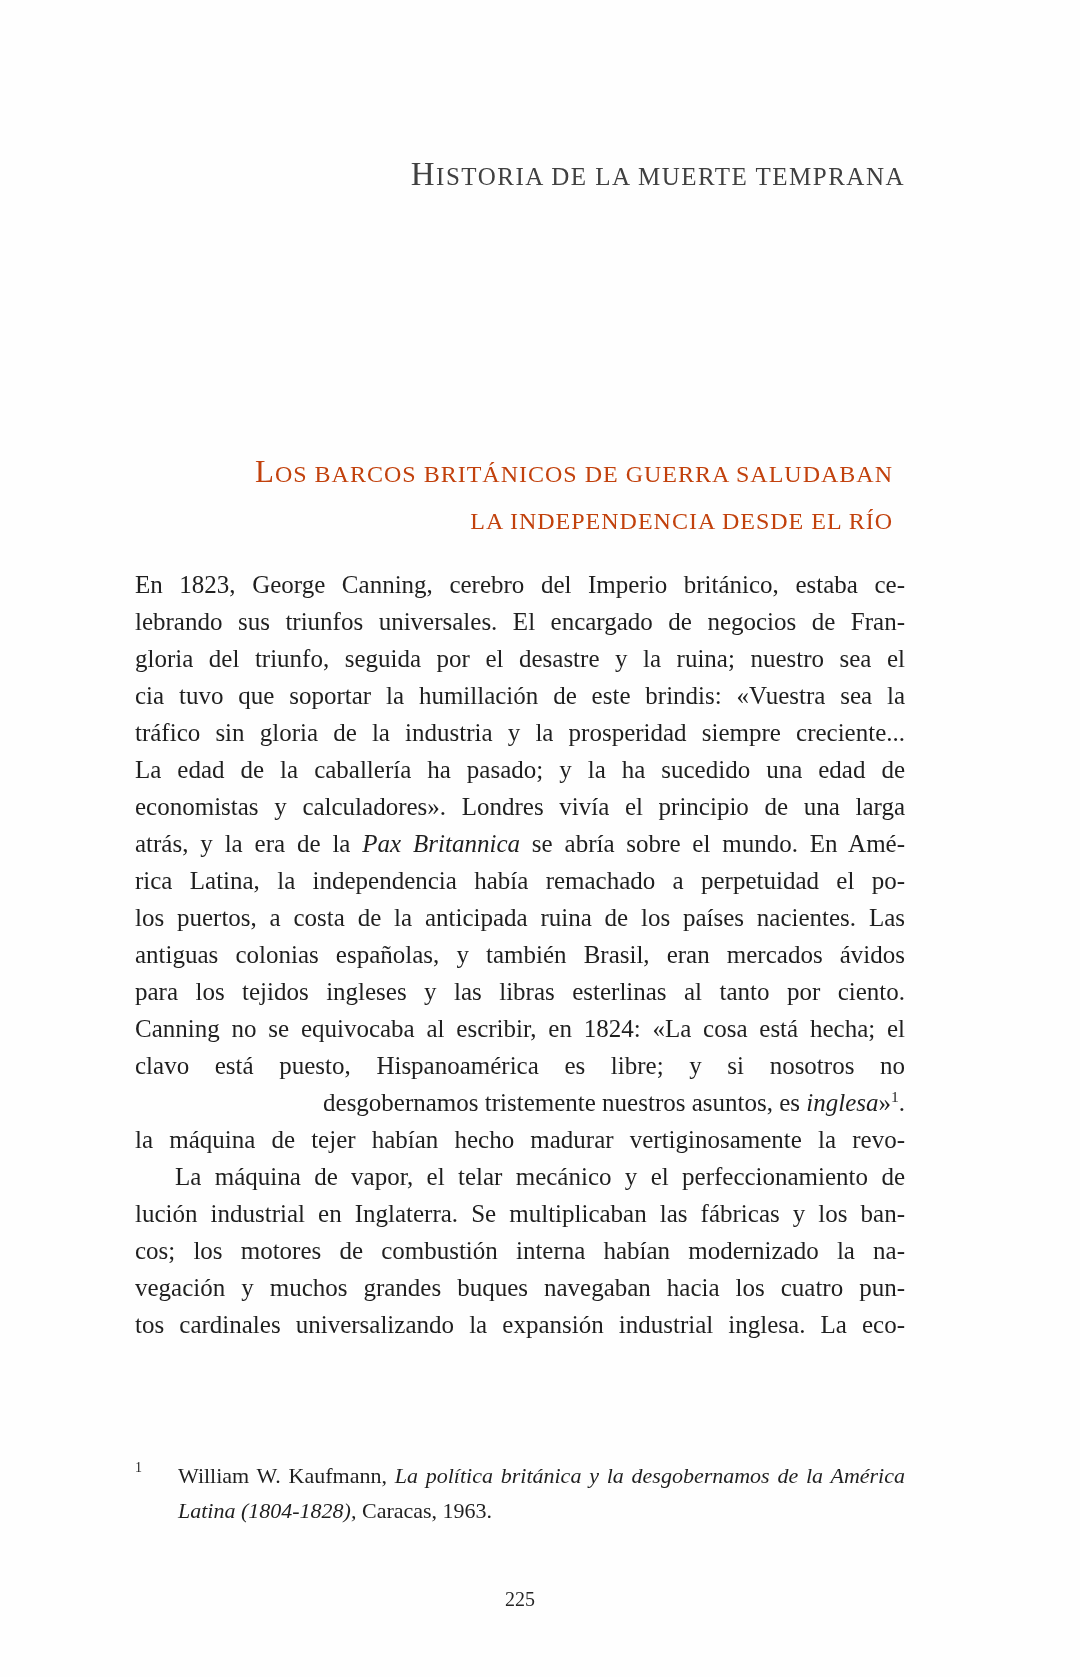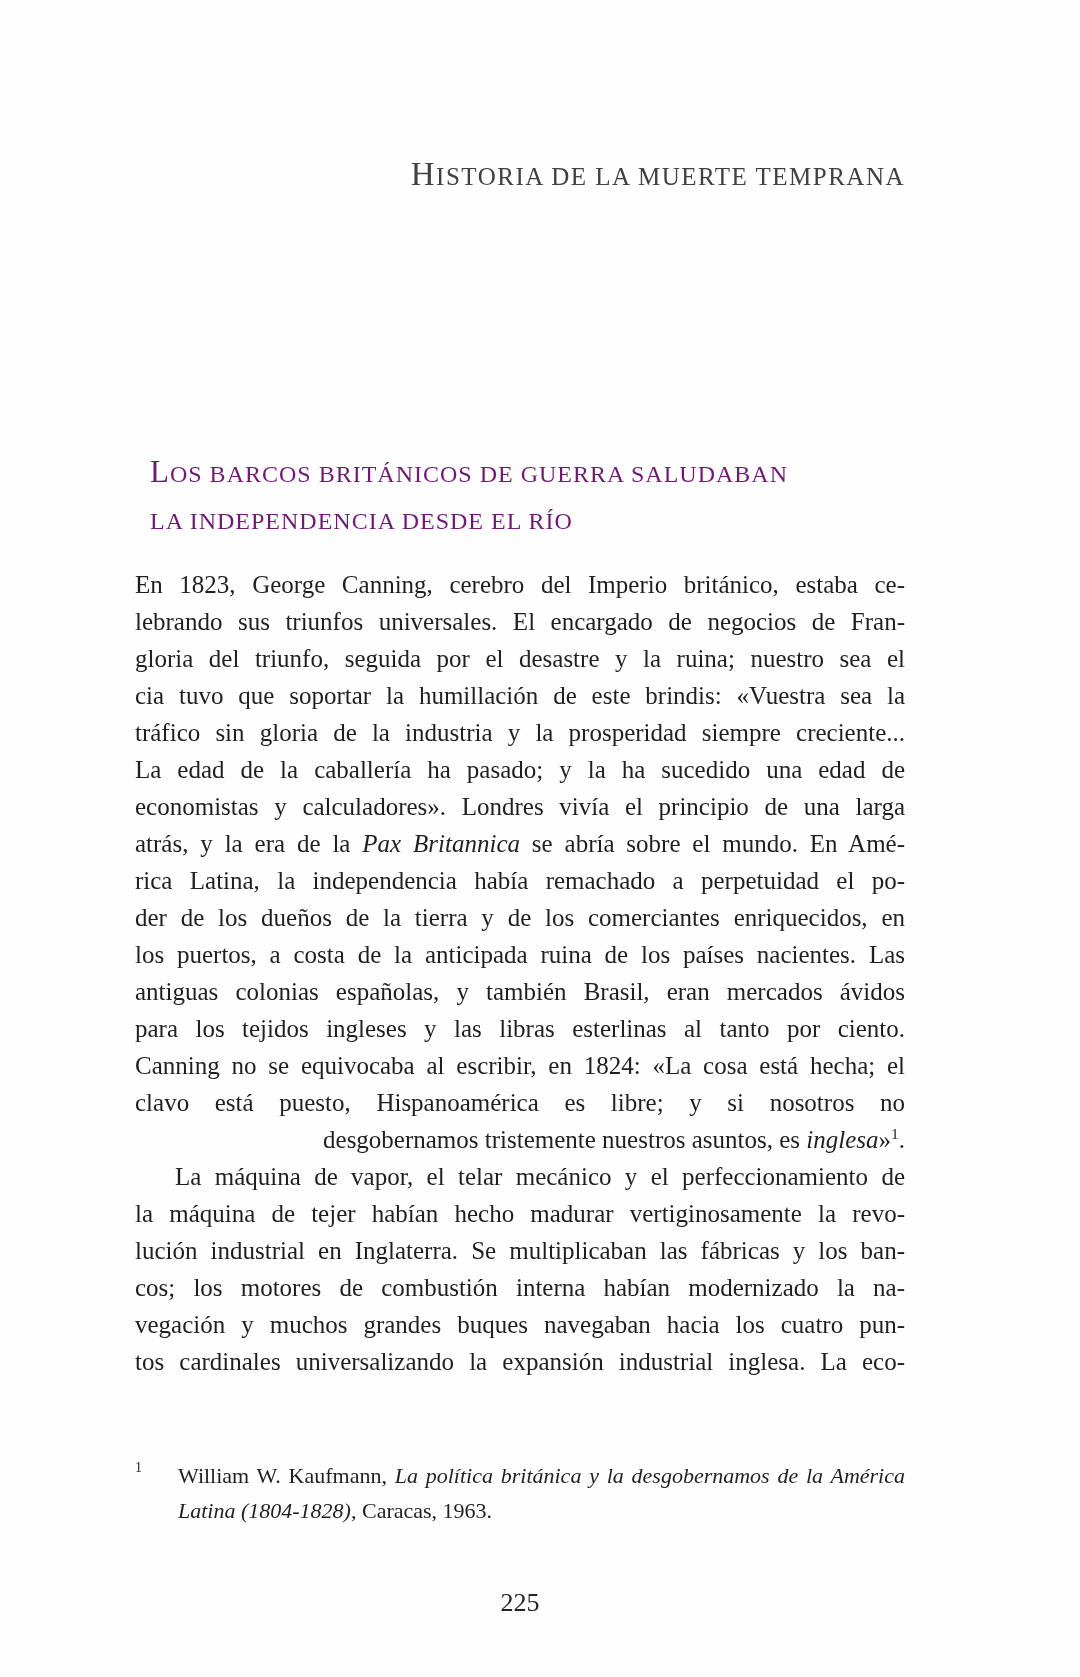--- a/index.html
+++ b/index.html
@@ -21,8 +21,9 @@
   }
   .running-header .initial{font-size:33px;letter-spacing:1.5px;}
   .section-heading{
-    position:absolute;top:448px;left:150px;width:770px;
-    color:#701a75;
+    position:absolute;top:448px;left:123px;width:770px;
+    color:#c2410c;
+    text-align:right;
   }
   .section-heading .sh-line{font-size:24px;letter-spacing:1px;line-height:47px;white-space:nowrap;}
   .section-heading .initial{font-size:31px;}

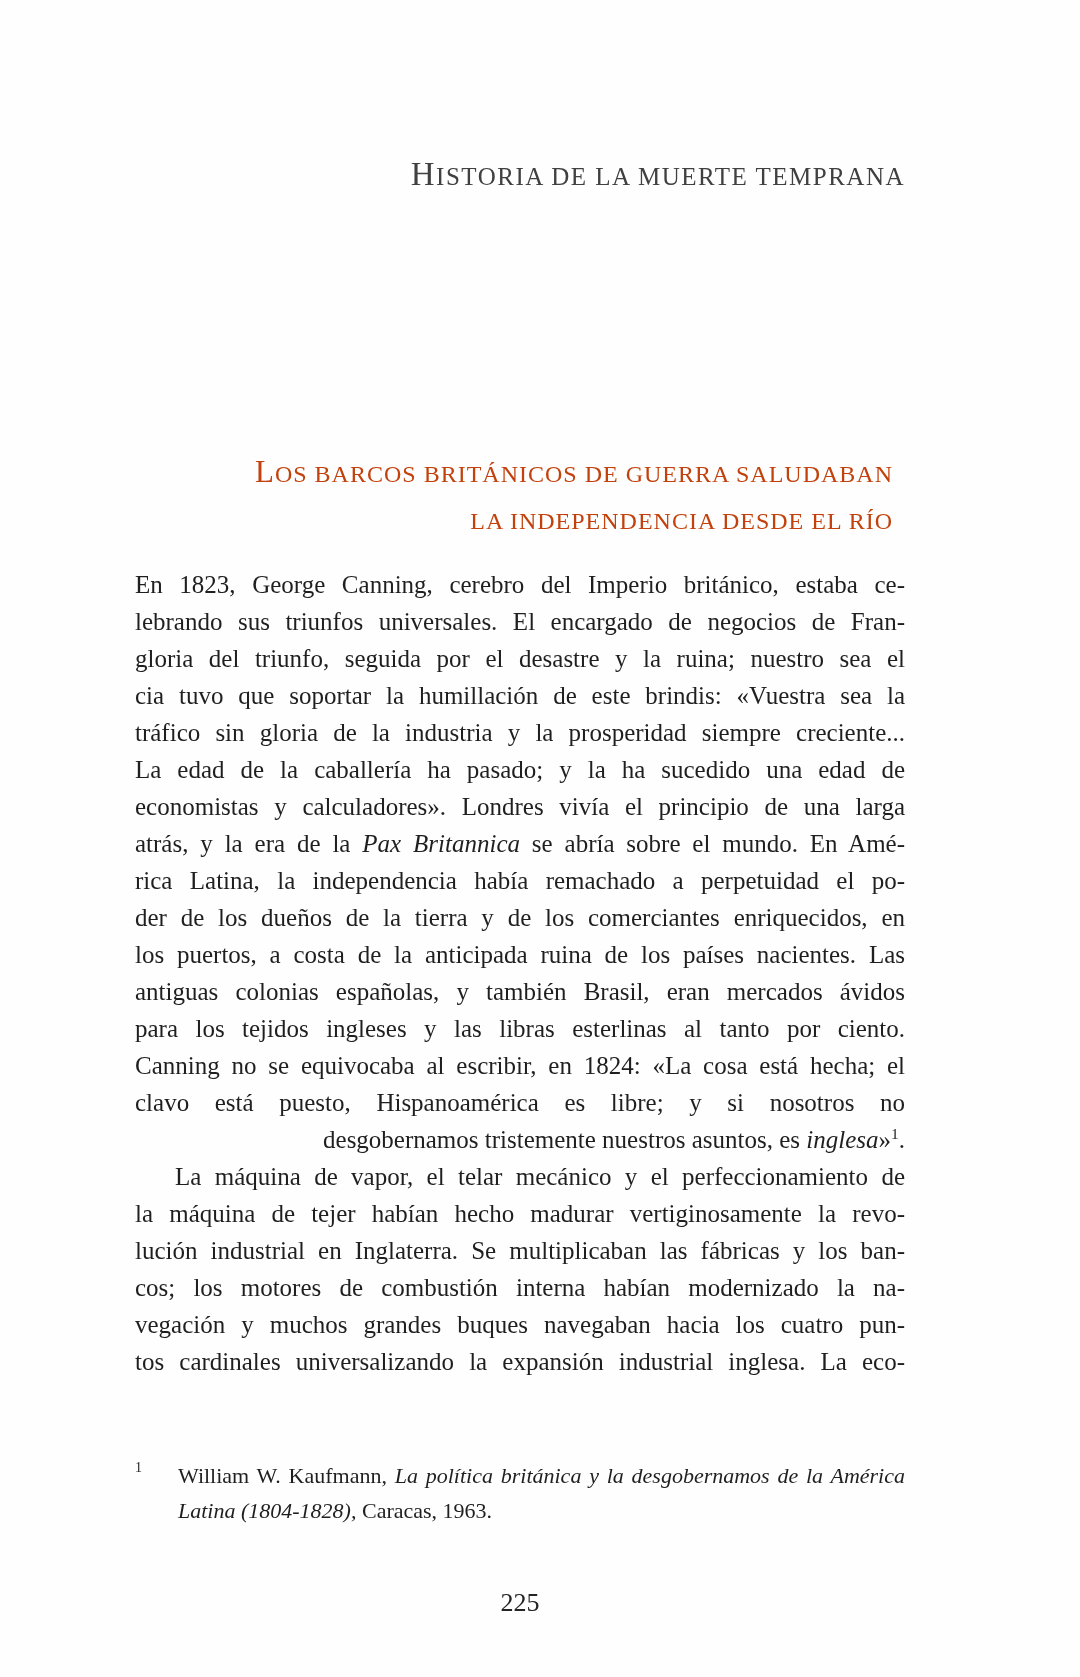--- a/index.html
+++ b/index.html
@@ -90,7 +90,6 @@
         <div class="line j"><span>economistas y calculadores». Londres vivía el principio de una larga</span></div>
         <div class="line j"><span>atrás, y la era de la </span><span class="it">Pax Britannica</span><span> se abría sobre el mundo. En Amé-</span></div>
         <div class="line j"><span>rica Latina, la independencia había remachado a perpetuidad el po-</span></div>
-        <div class="line j"><span>der de los dueños de la tierra y de los comerciantes enriquecidos, en</span></div>
         <div class="line j"><span>los puertos, a costa de la anticipada ruina de los países nacientes. Las</span></div>
         <div class="line j"><span>antiguas colonias españolas, y también Brasil, eran mercados ávidos</span></div>
         <div class="line j"><span>para los tejidos ingleses y las libras esterlinas al tanto por ciento.</span></div>

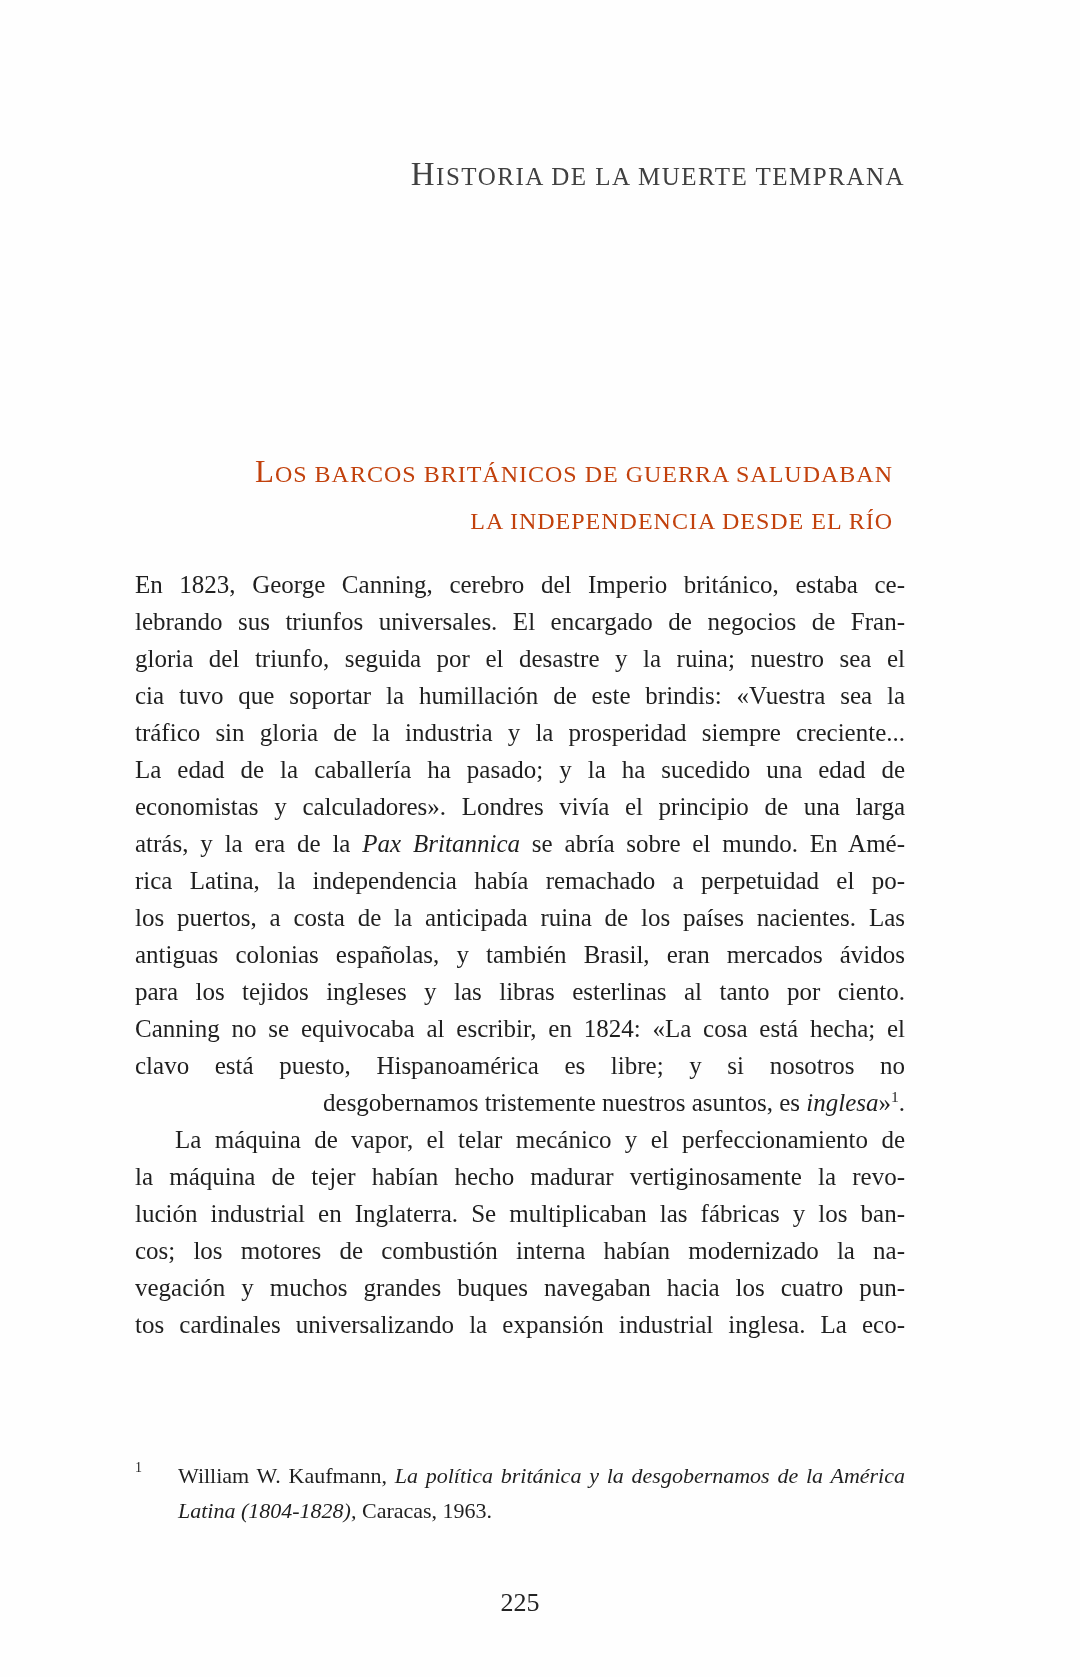--- a/index.html
+++ b/index.html
@@ -98,8 +98,8 @@
         <div class="line"><span>desgobernamos tristemente nuestros asuntos, es </span><span class="it">inglesa</span><span>»</span><span class="sup">1</span><span>.</span></div>
       </div>
       <div>
+        <div class="line j"><span>la máquina de tejer habían hecho madurar vertiginosamente la revo-</span></div>
         <div class="line j ind"><span>La máquina de vapor, el telar mecánico y el perfeccionamiento de</span></div>
-        <div class="line j"><span>la máquina de tejer habían hecho madurar vertiginosamente la revo-</span></div>
         <div class="line j"><span>lución industrial en Inglaterra. Se multiplicaban las fábricas y los ban-</span></div>
         <div class="line j"><span>cos; los motores de combustión interna habían modernizado la na-</span></div>
         <div class="line j"><span>vegación y muchos grandes buques navegaban hacia los cuatro pun-</span></div>

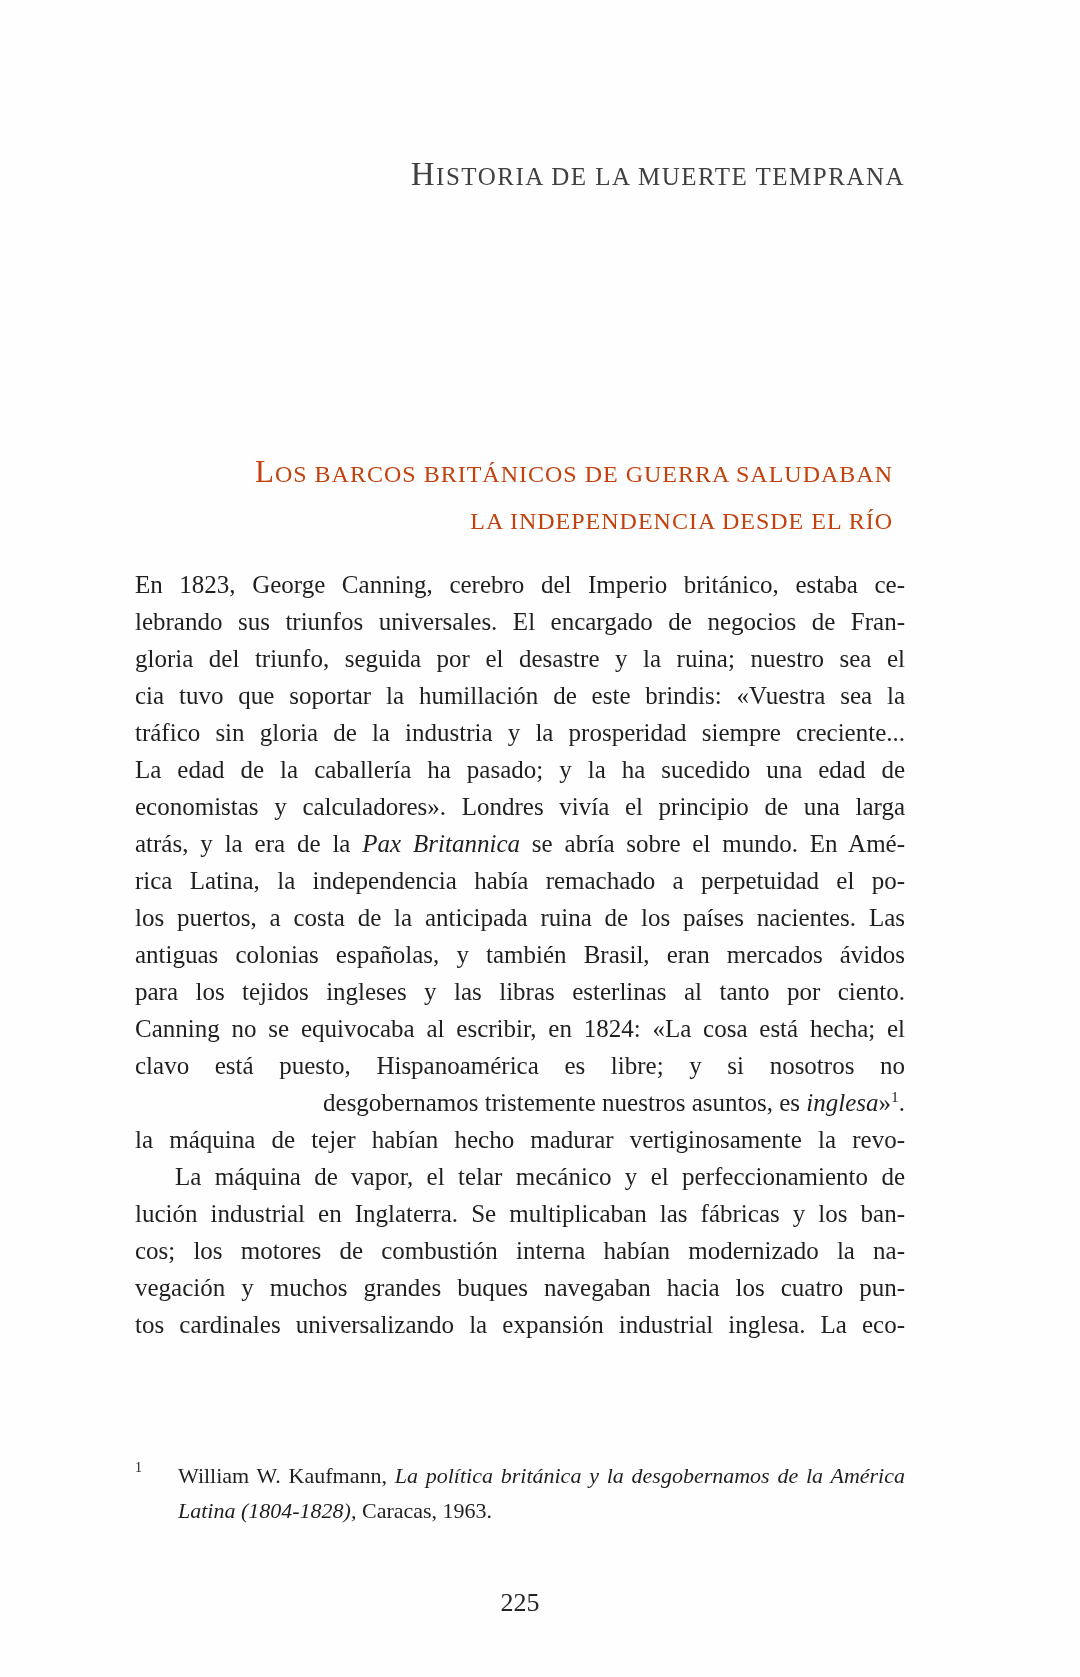--- a/index.html
+++ b/index.html
@@ -60,7 +60,7 @@
   .fn-line.j{text-align:justify;text-align-last:justify;-moz-text-align-last:justify;}
   .page-number{
     position:absolute;top:1588px;left:135px;width:770px;
-    text-align:center;font-size:26px;color:#242424;
+    text-align:center;font-size:20px;color:#242424;
   }
 </style>
 </head>

